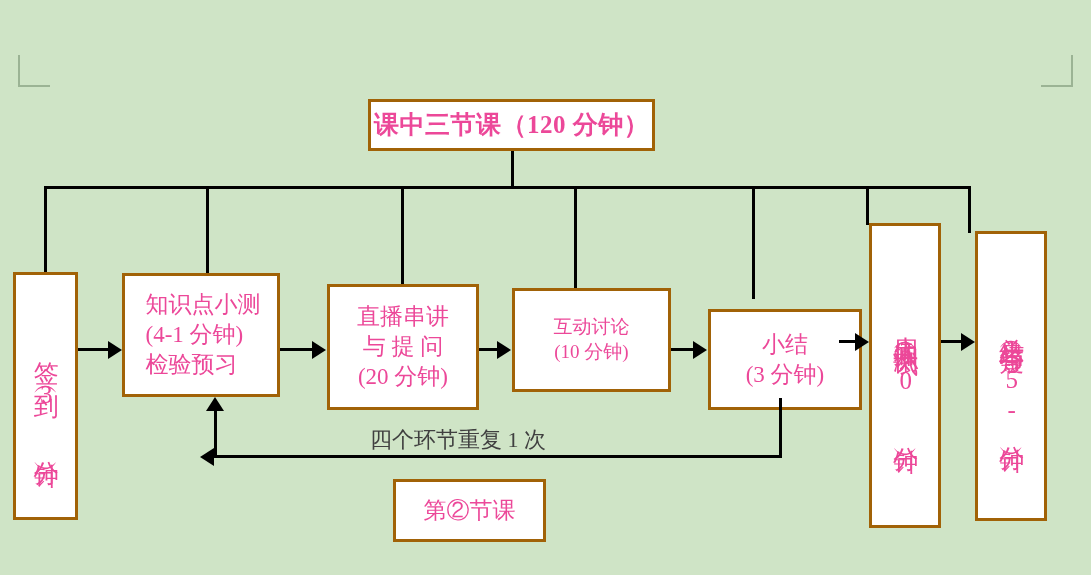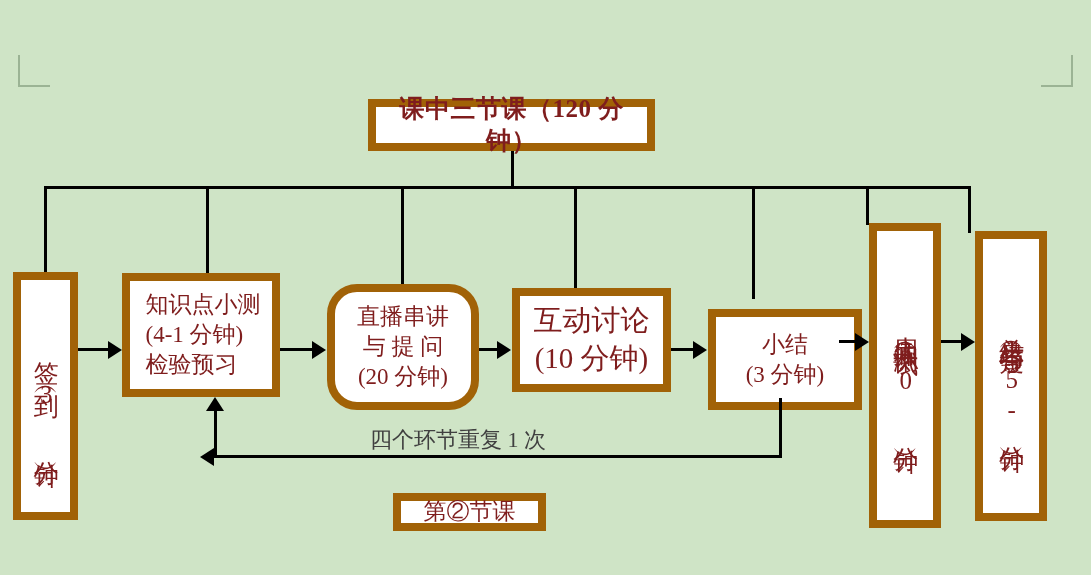--- a/index.html
+++ b/index.html
@@ -17,13 +17,13 @@
   .box{
     position:absolute;
     background:#ffffff;
-    border:8px solid #a16207;
+    border:3px solid #a16207;
     box-sizing:border-box;
     display:flex;
     align-items:center;
     justify-content:center;
     text-align:center;
-    color:#7f1d1d;
+    color:#ec4899;
     line-height:1.30;
   }
   .box .t{display:block;white-space:pre-line;}

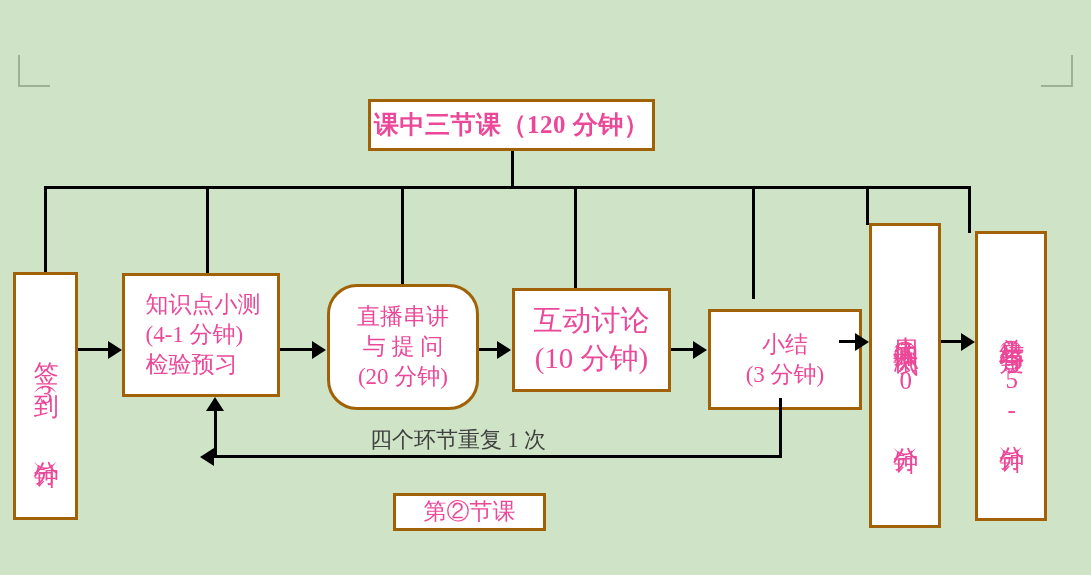--- a/index.html
+++ b/index.html
@@ -47,7 +47,7 @@
   
   #box-xiaoce{left:122px;top:273px;width:158px;height:124px;}
   #box-xiaoce .t{font-size:23px;text-align:left;padding-left:4px;}
-  #box-zhibo{left:327px;top:284px;width:152px;height:126px;border-radius:30px;}
+  #box-zhibo{left:327px;top:284px;width:152px;height:126px;}
   #box-zhibo .t{font-size:23px;}
   #box-taolun{left:512px;top:288px;width:159px;height:104px;}
   #box-taolun .t{font-size:29px;}

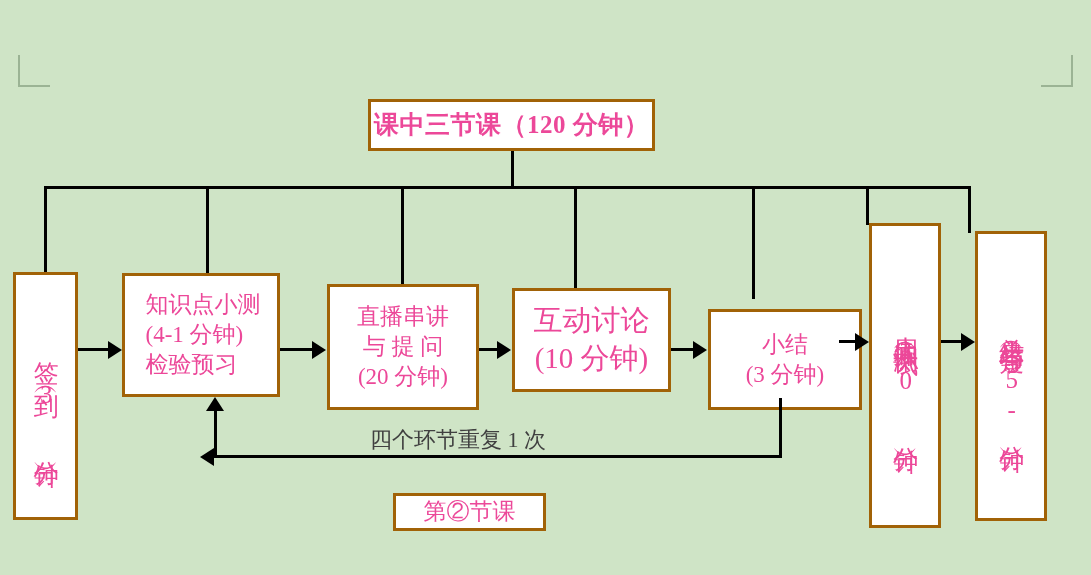--- a/index.html
+++ b/index.html
@@ -50,7 +50,7 @@
   #box-zhibo{left:327px;top:284px;width:152px;height:126px;}
   #box-zhibo .t{font-size:23px;}
   #box-taolun{left:512px;top:288px;width:159px;height:104px;}
-  #box-taolun .t{font-size:29px;}
+  #box-taolun .t{font-size:19px;}
   #box-xiaojie{left:708px;top:297px;width:154px;height:101px;margin-top:12px;}
   #box-xiaojie .t{font-size:23px;}
   #box-dijie{left:393px;top:493px;width:153px;height:38px;}

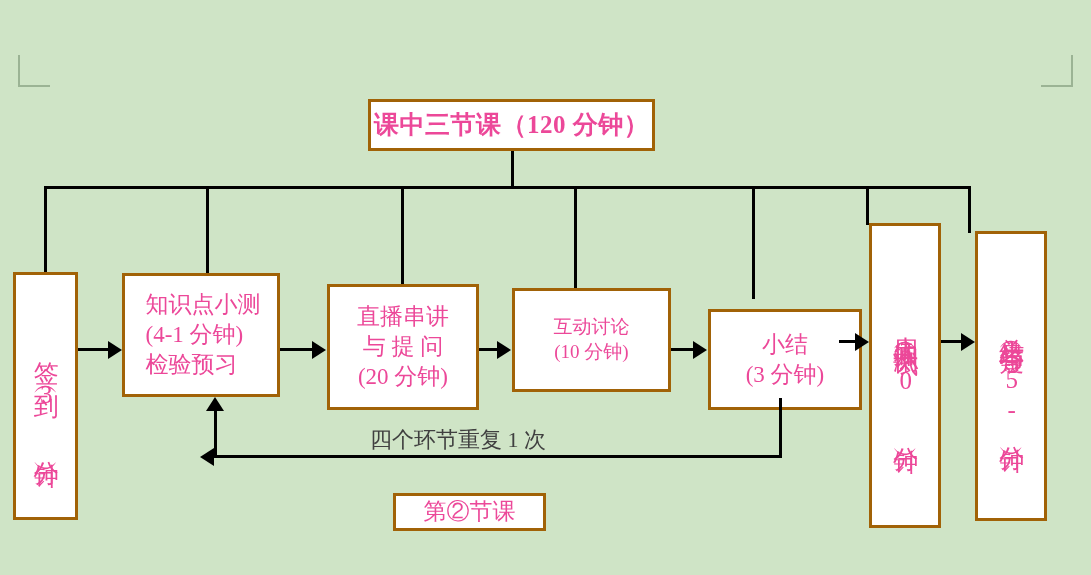--- a/index.html
+++ b/index.html
@@ -53,7 +53,7 @@
   #box-taolun .t{font-size:19px;}
   #box-xiaojie{left:708px;top:297px;width:154px;height:101px;margin-top:12px;}
   #box-xiaojie .t{font-size:23px;}
-  #box-dijie{left:393px;top:493px;width:153px;height:38px;}
+  #box-dijie{left:393px;top:479px;width:153px;height:63px;}
   #box-dijie .t{font-size:23px;}
 
   

